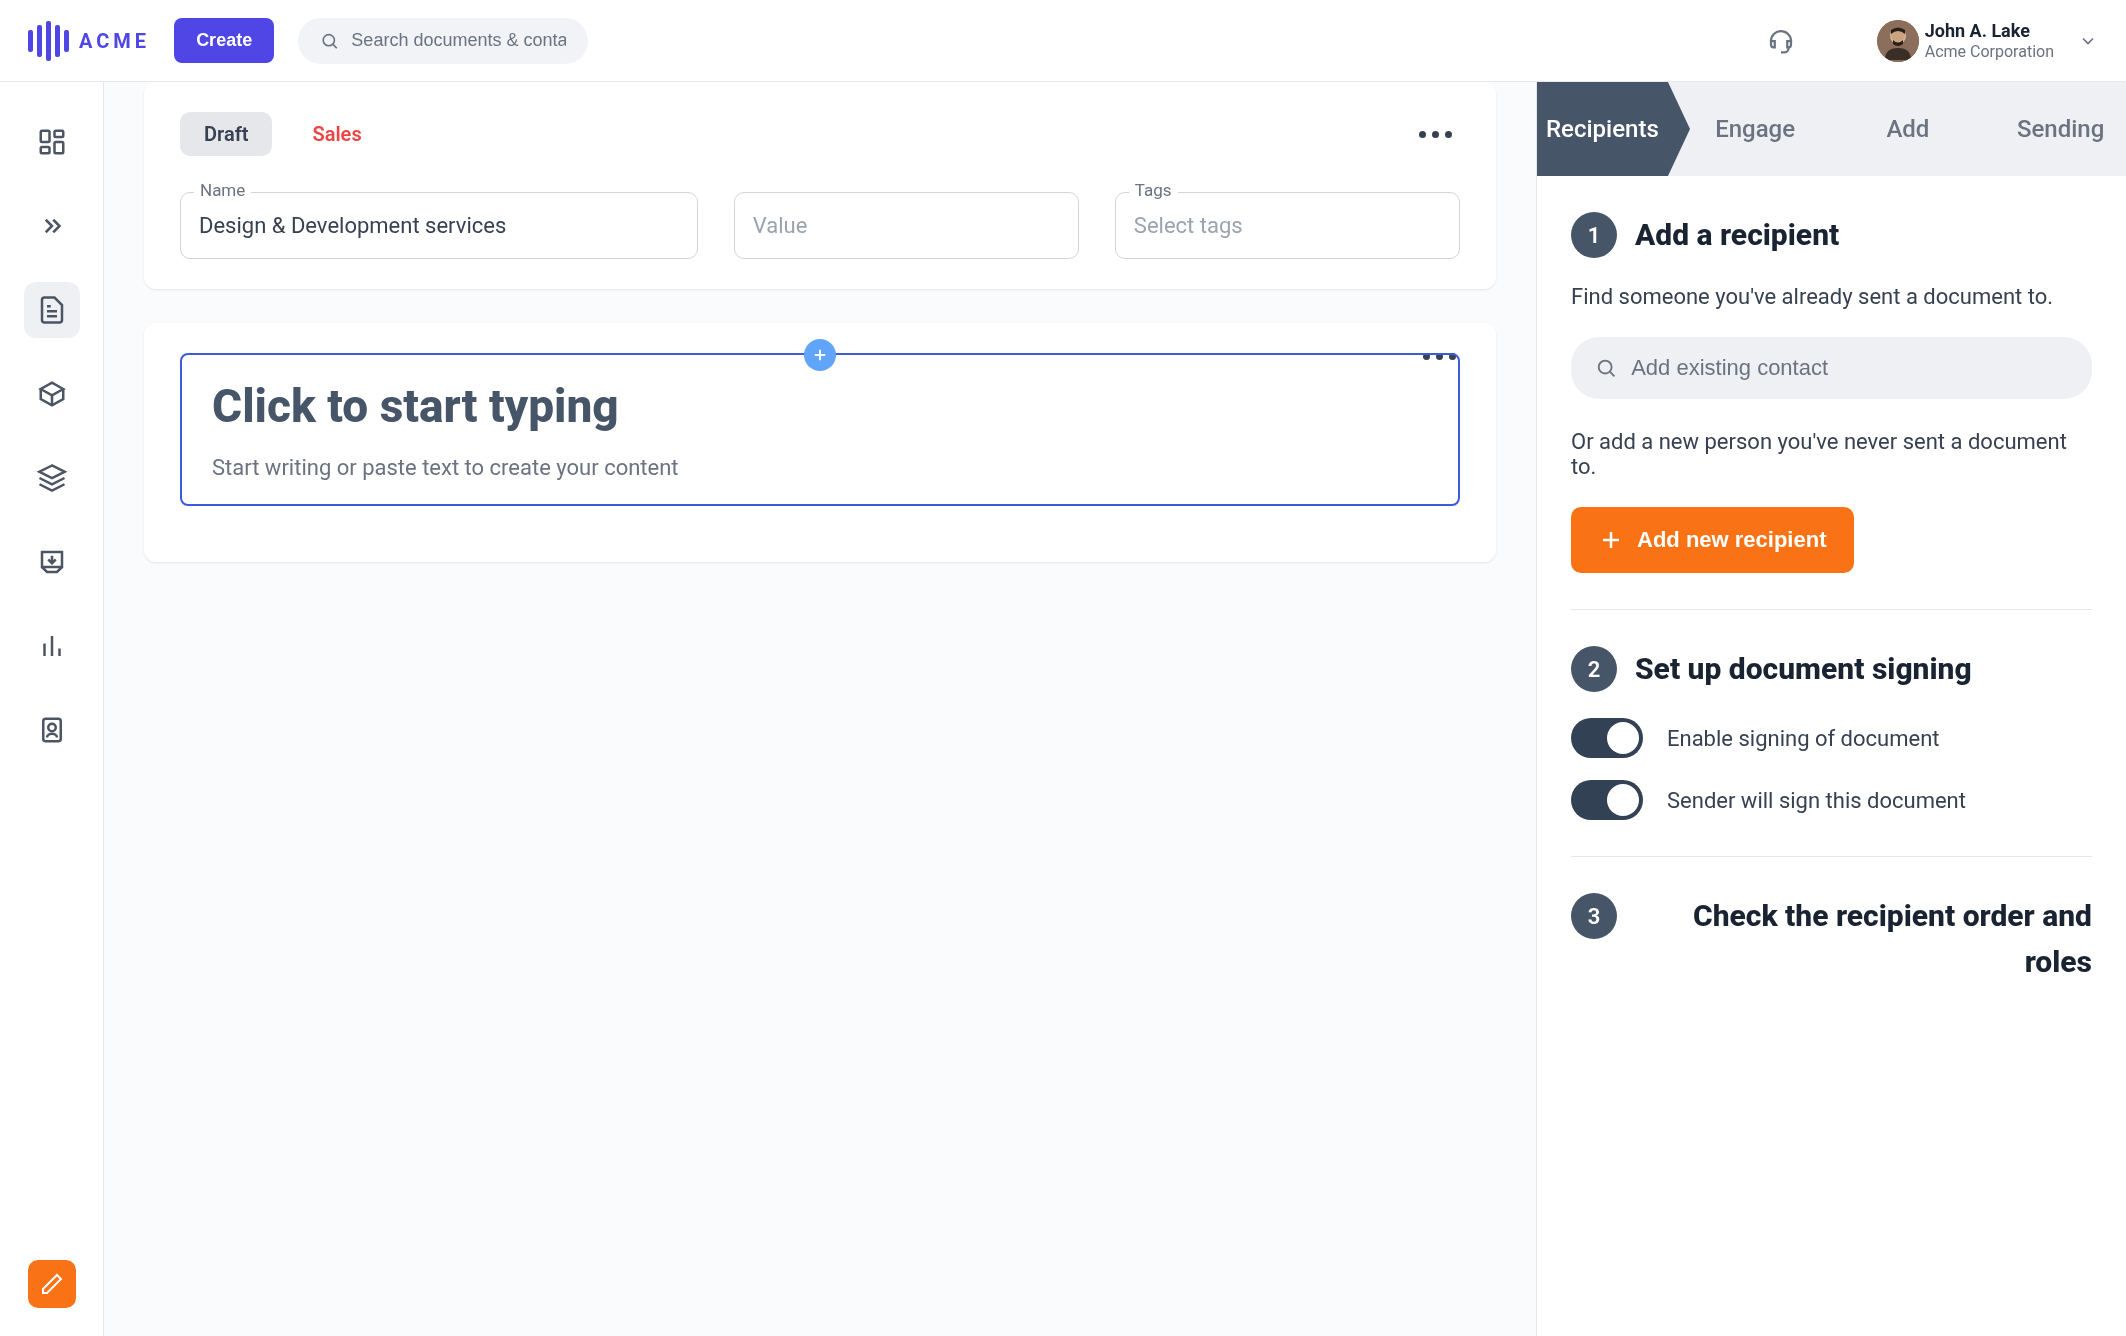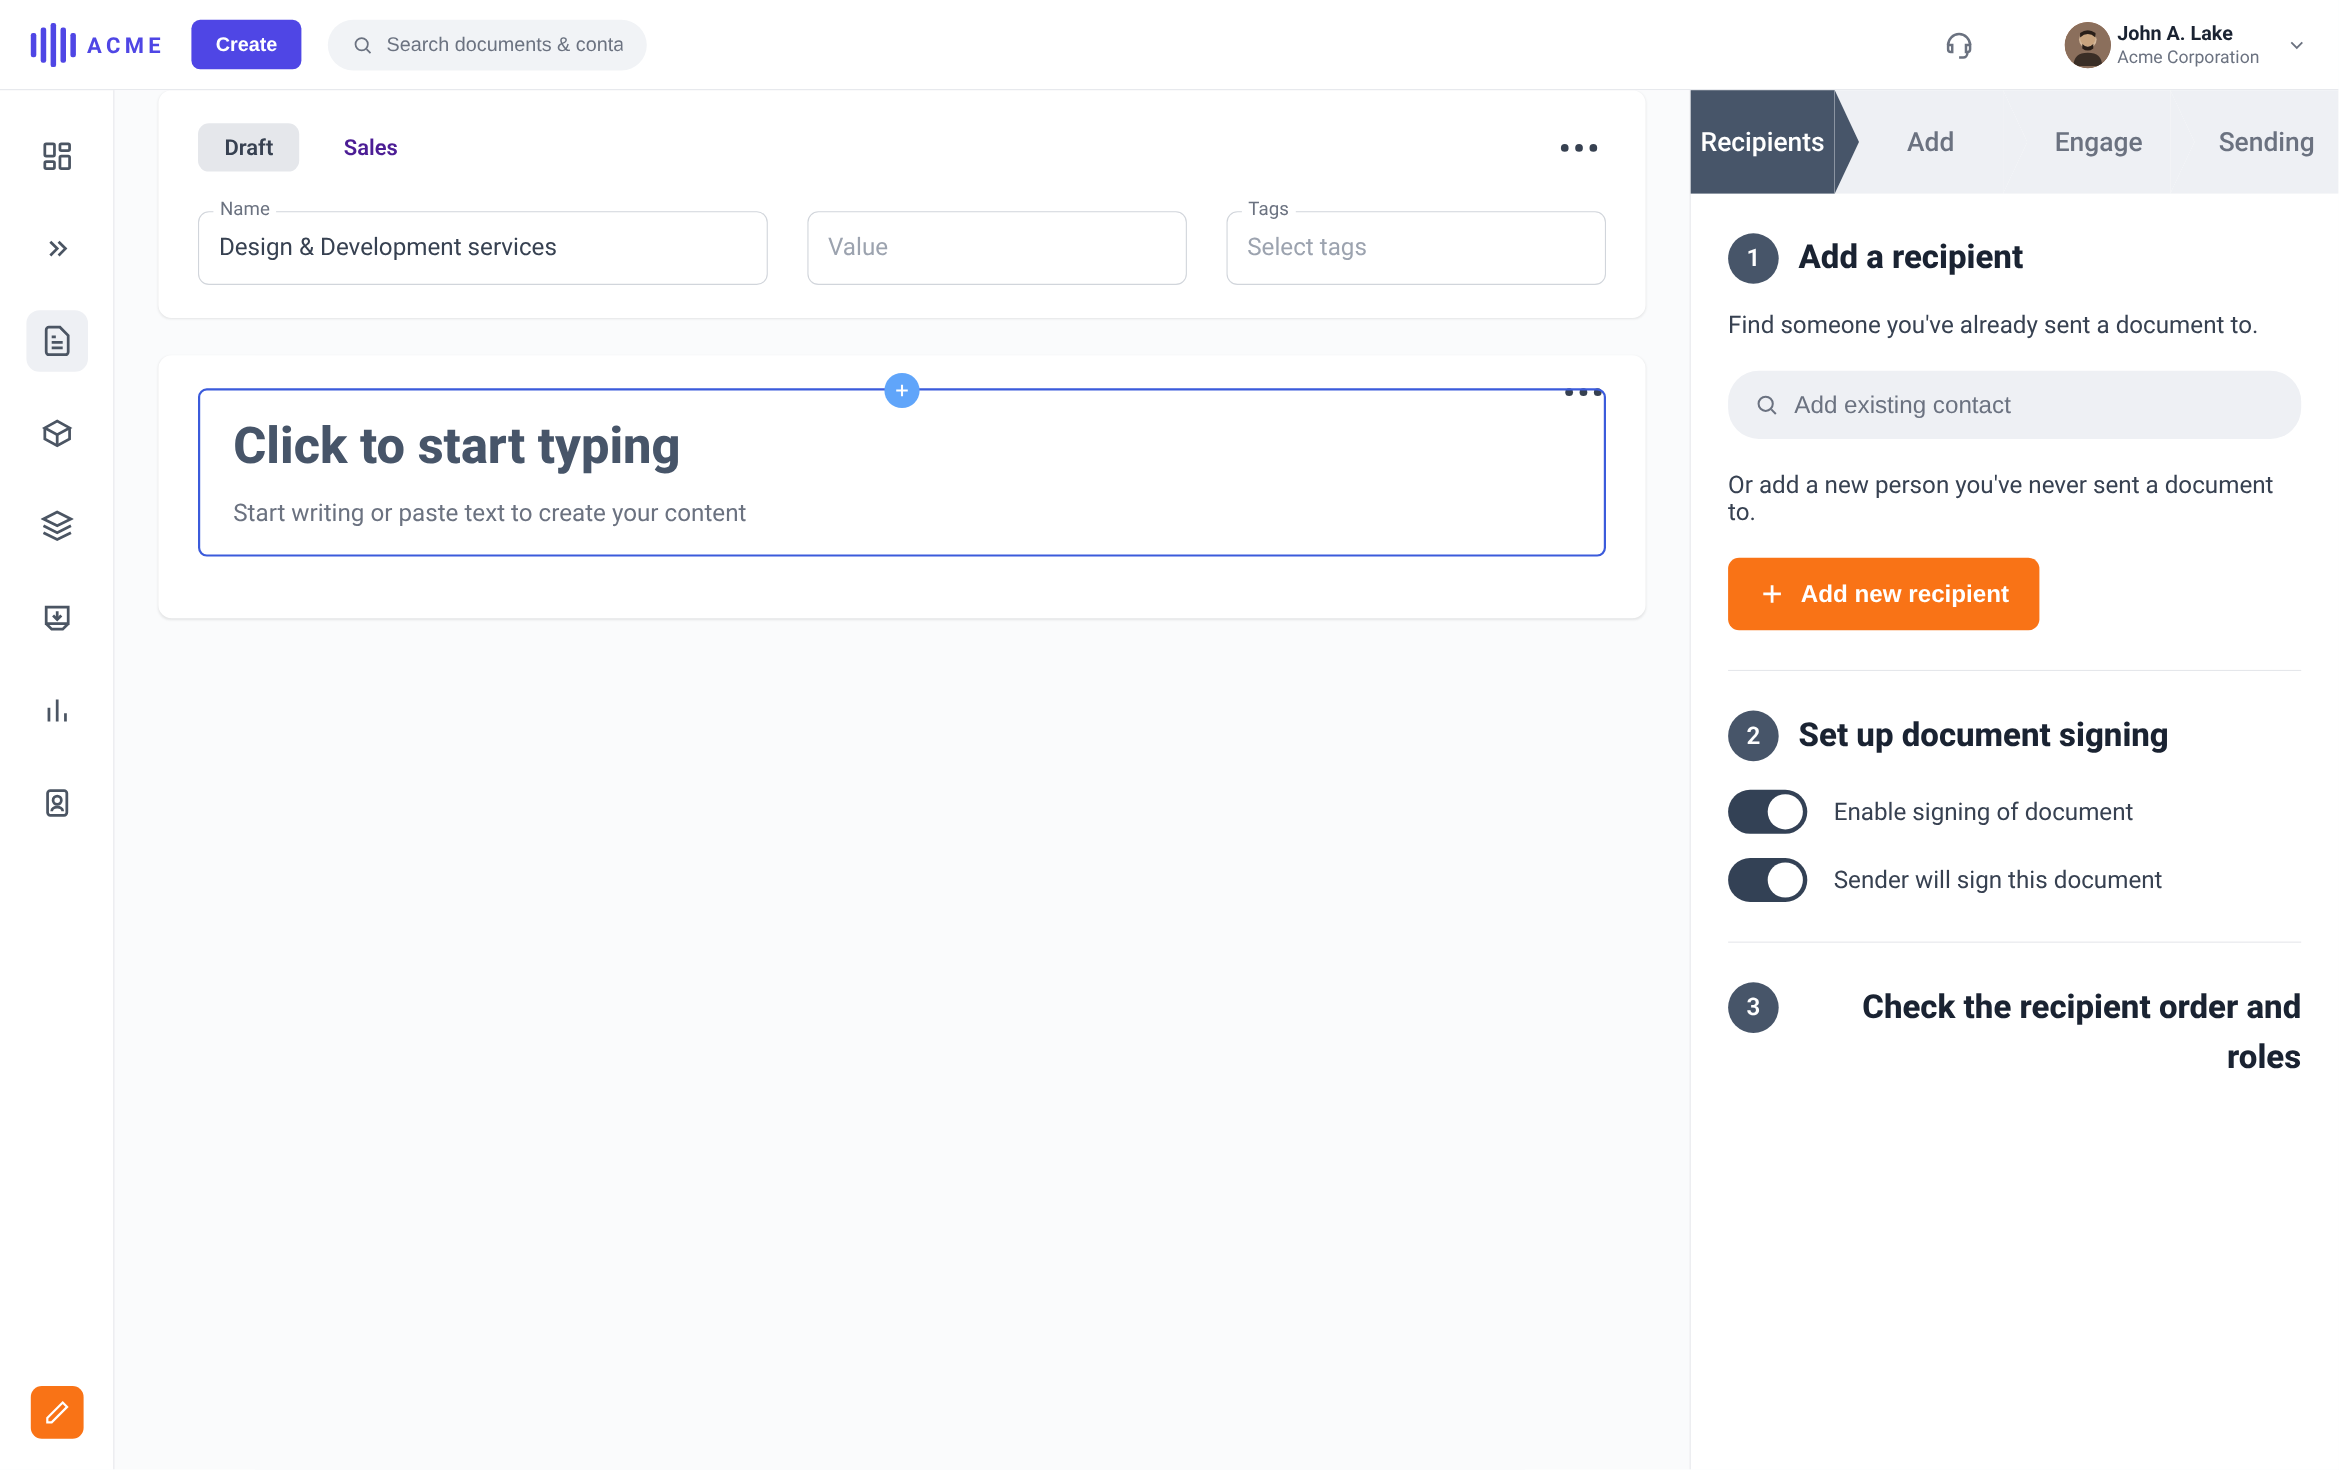--- a/index.html
+++ b/index.html
@@ -146,7 +146,7 @@
   cursor:pointer;
 }
 .pill.active { background:#e5e7eb; color:#374151; }
-.pill.inactive { color:#4c1d95;text-align:right; }
+.pill.inactive { color:#ef4444;text-align:right; }
 .dots-btn { margin-left:auto; display:flex; gap:6px; cursor:pointer; padding: 8px; }
 .dots-btn span { width:7px;height:7px;border-radius:50%;background:#374151;display:block; }
 

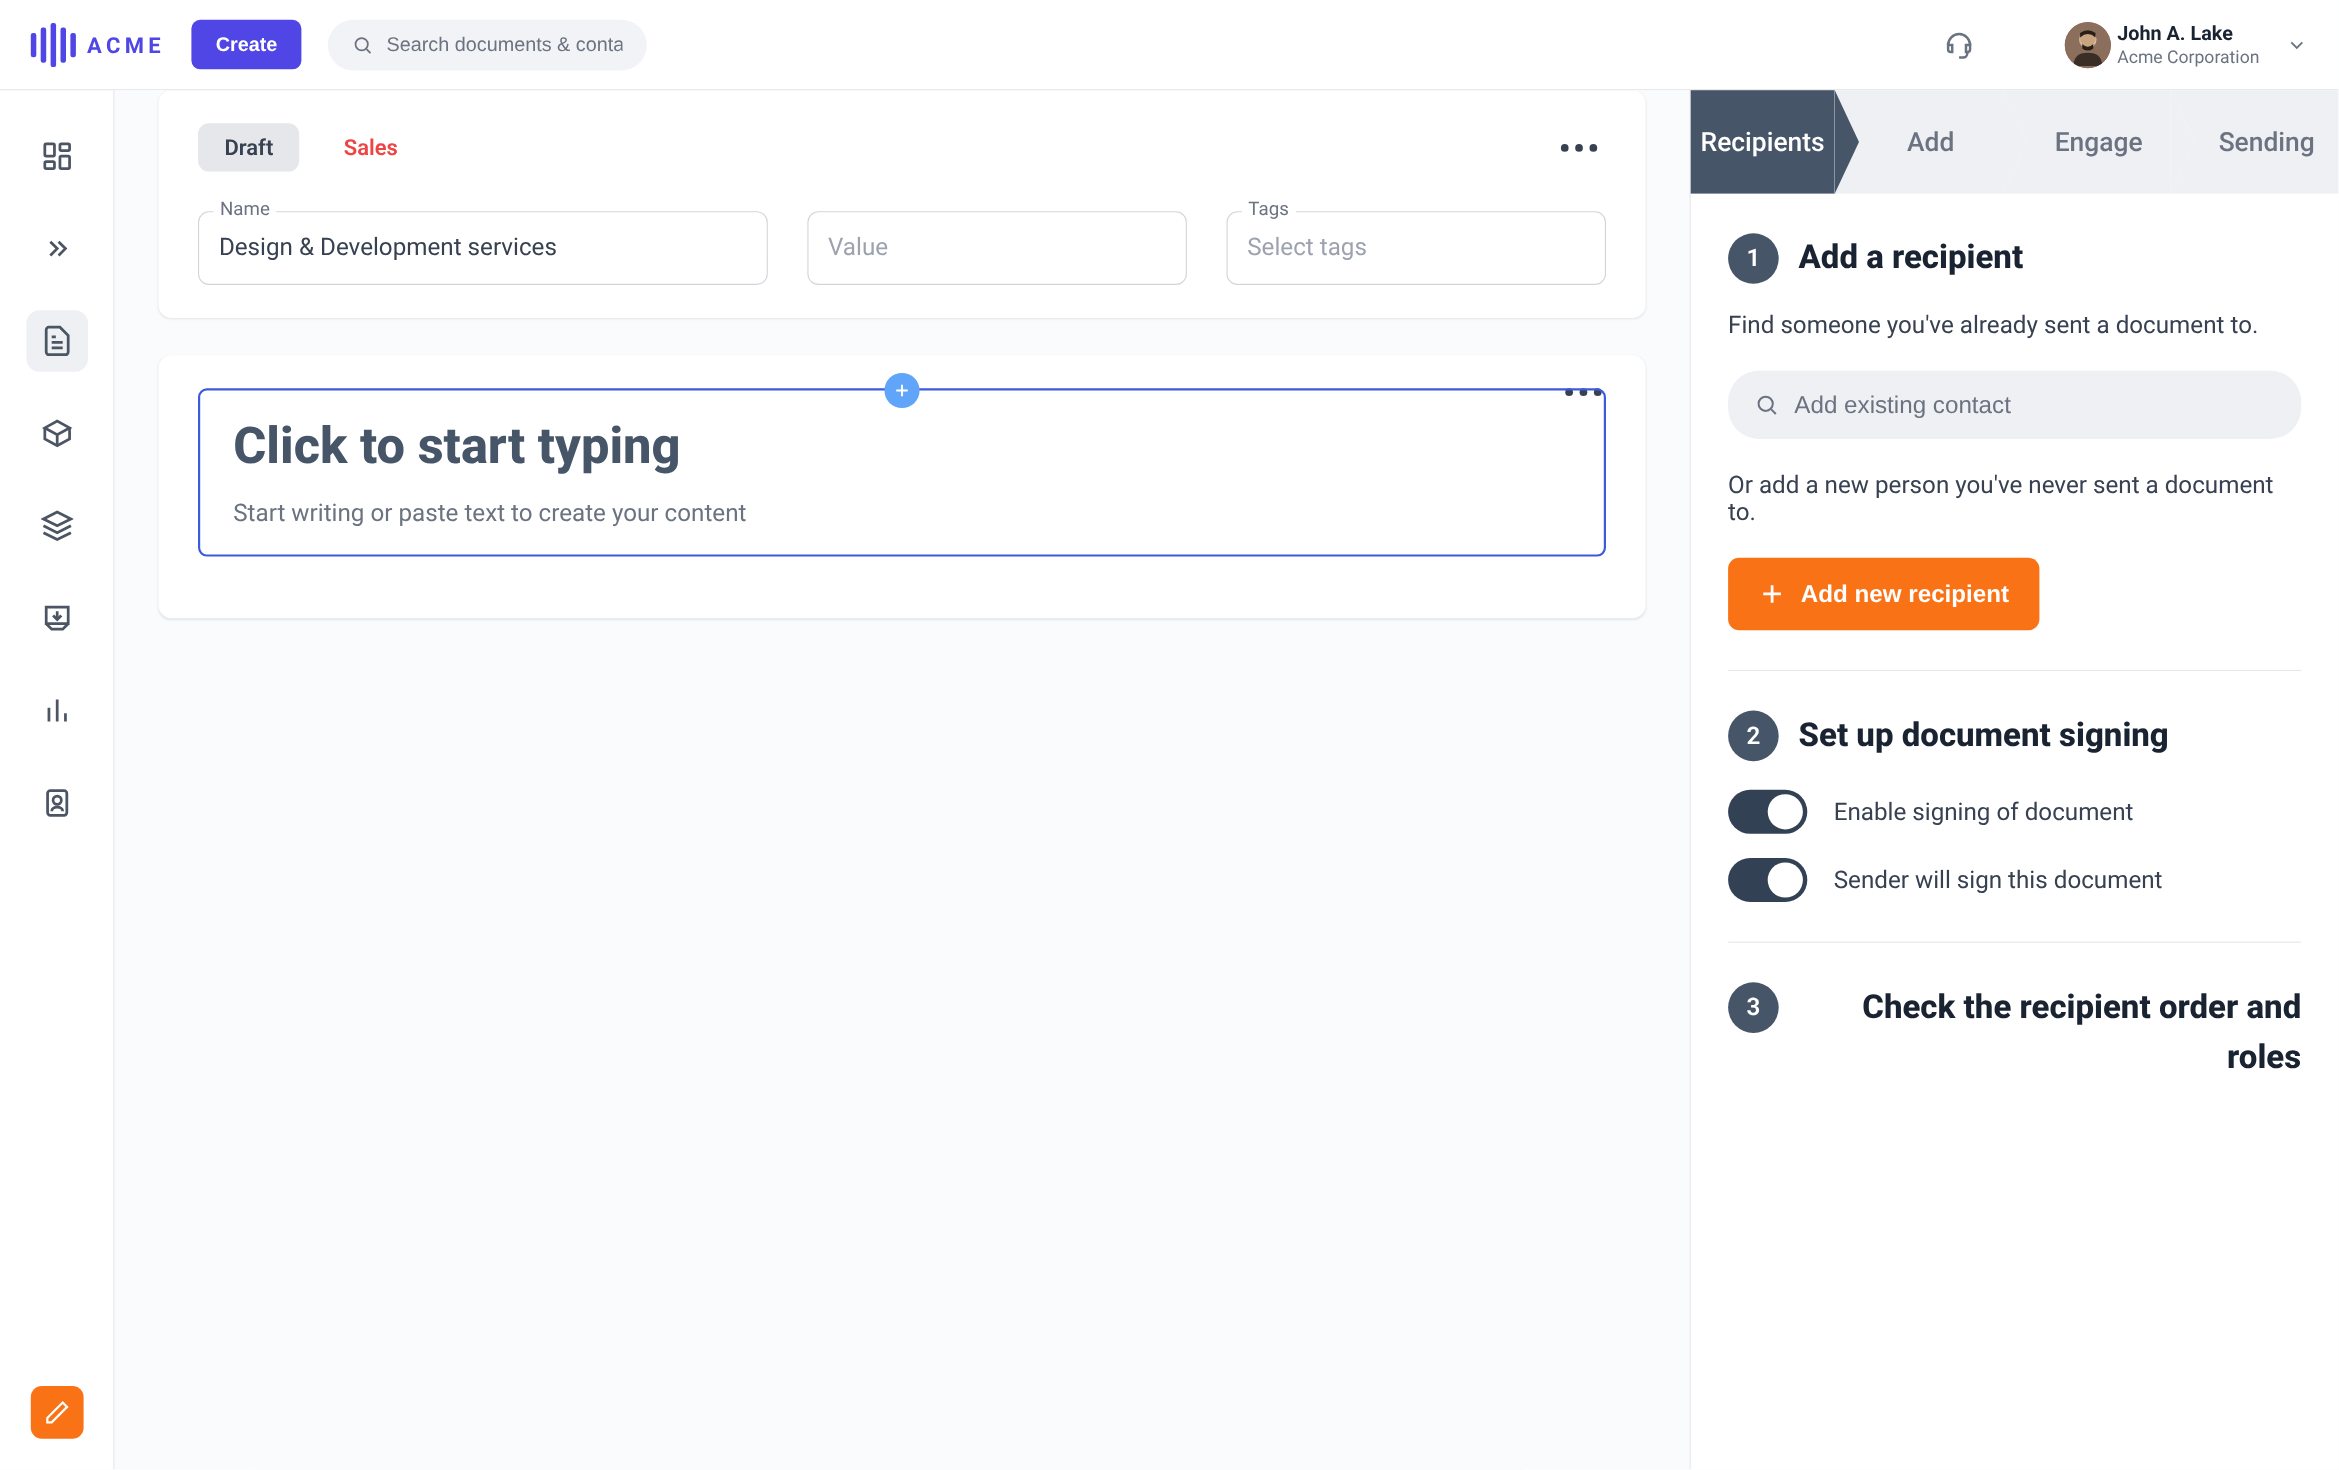--- a/index.html
+++ b/index.html
@@ -472,8 +472,8 @@
   <div class="side">
     <div class="steps-bar">
       <div class="step active">Recipients</div>
+      <div class="step">Engage</div>
       <div class="step">Add</div>
-      <div class="step">Engage</div>
       <div class="step">Sending</div>
     </div>
     <div class="side-body">

